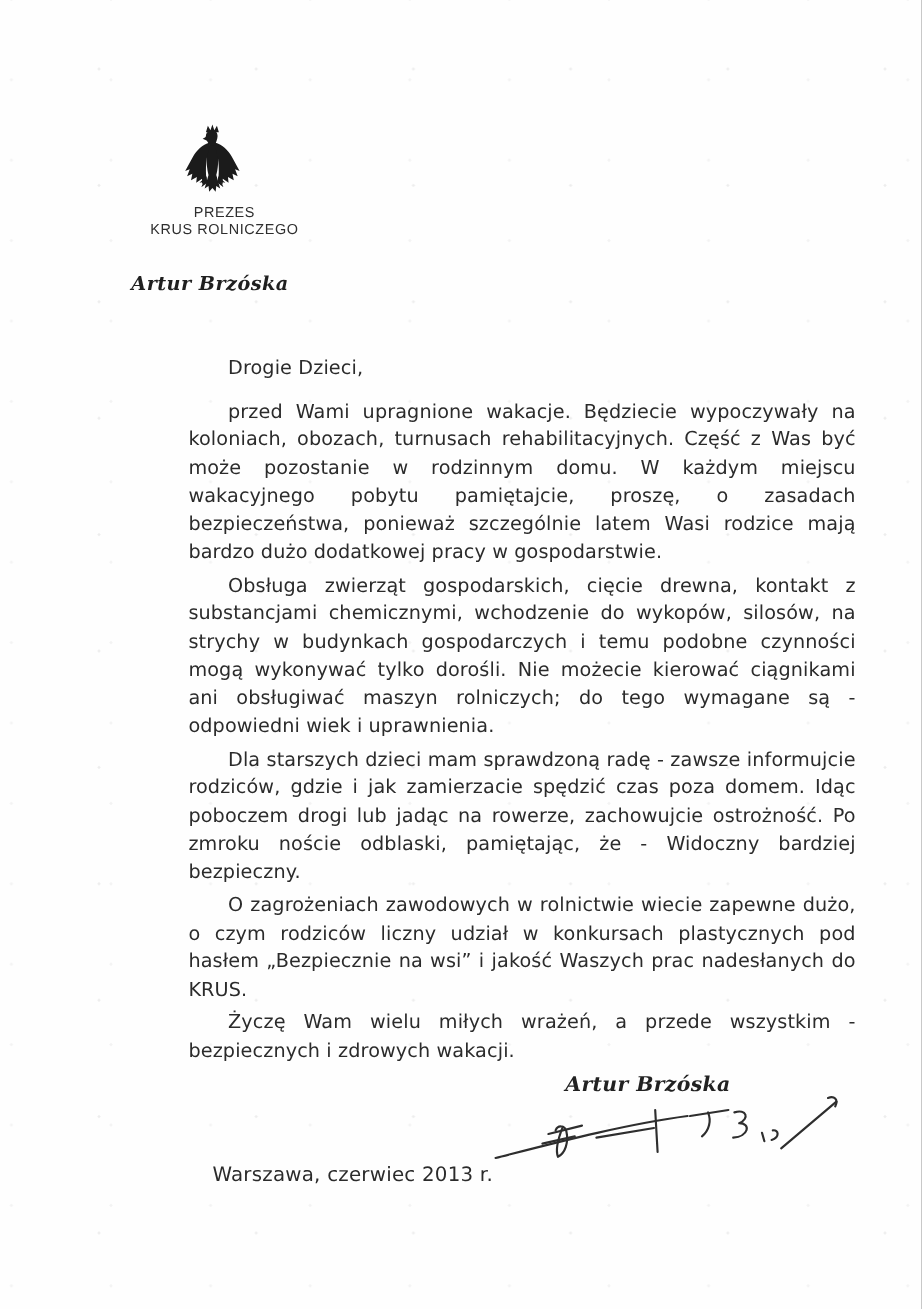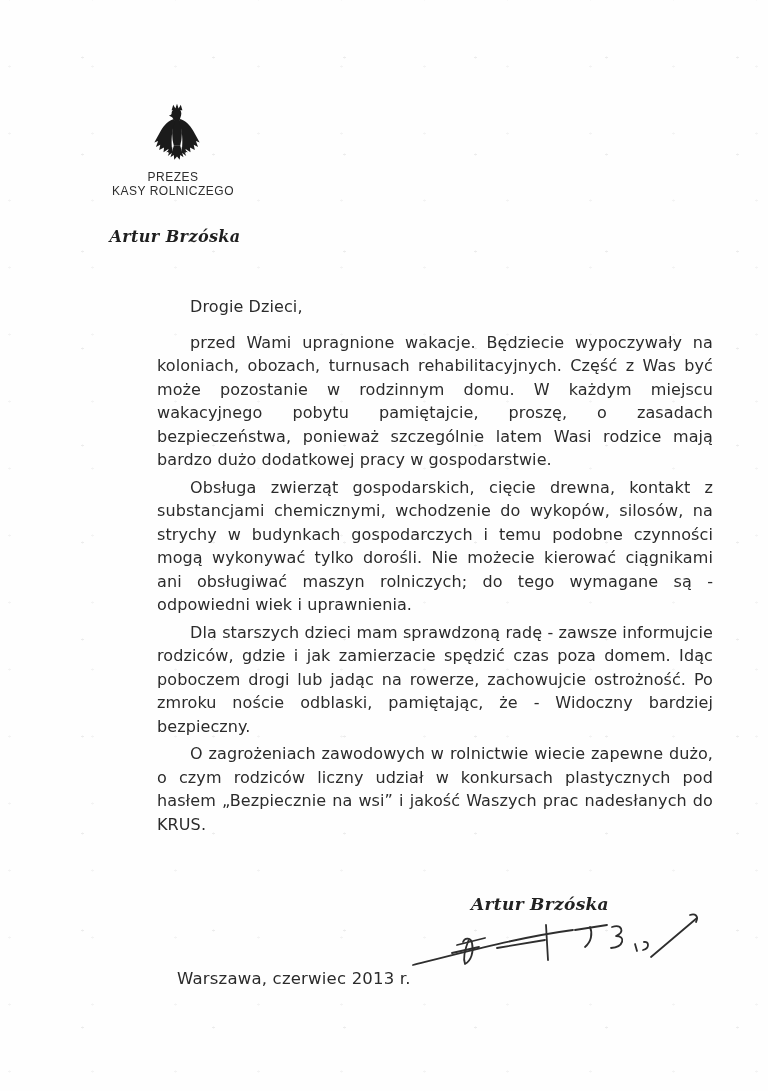--- a/index.html
+++ b/index.html
@@ -21,7 +21,7 @@
     position:absolute;left:150px;top:102px;width:54px;height:66px;
   }
   .letterhead{
-    position:absolute;left:28px;top:171px;width:290px;
+    position:absolute;left:42px;top:171px;width:290px;
     text-align:center;
     font-family:"Liberation Sans", sans-serif;
     font-size:12px;line-height:13.5px;letter-spacing:0.5px;

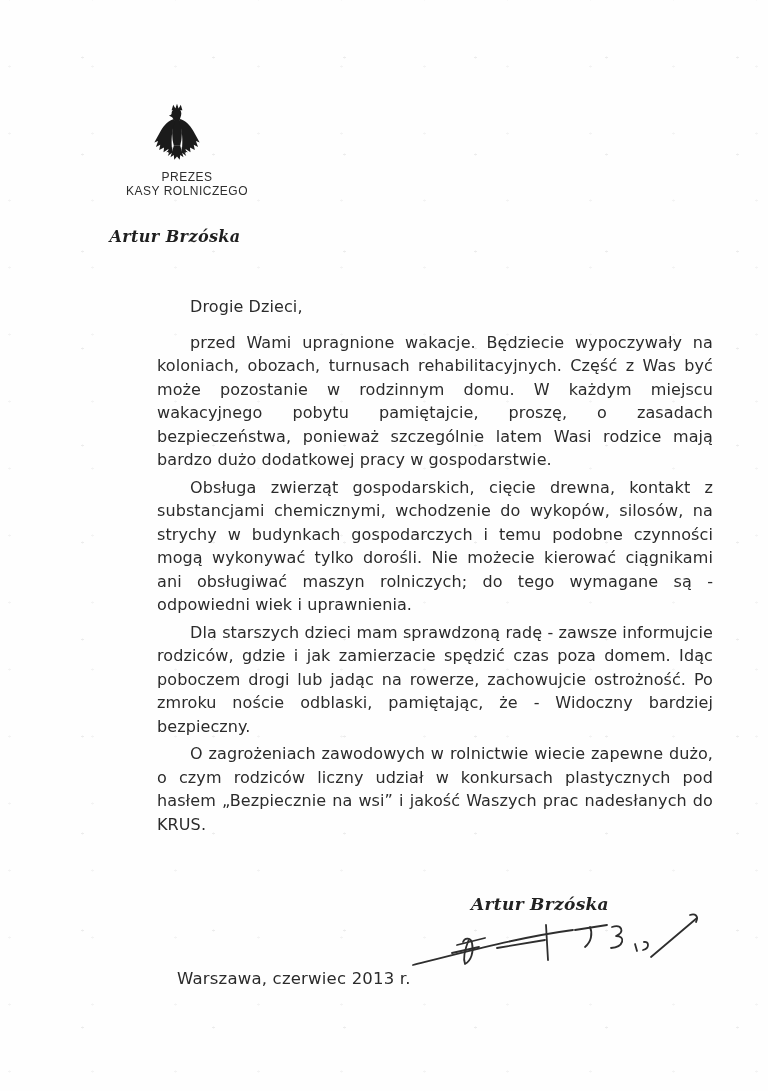--- a/index.html
+++ b/index.html
@@ -89,7 +89,7 @@
 
   <div class="letterhead">
     <div>PREZES</div>
-    <div>KASY ROLNICZEGO</div>
+    <div>KRUS ROLNICZEGO</div>
   </div>
 
   <div class="sender-name">Artur Brzóska</div>

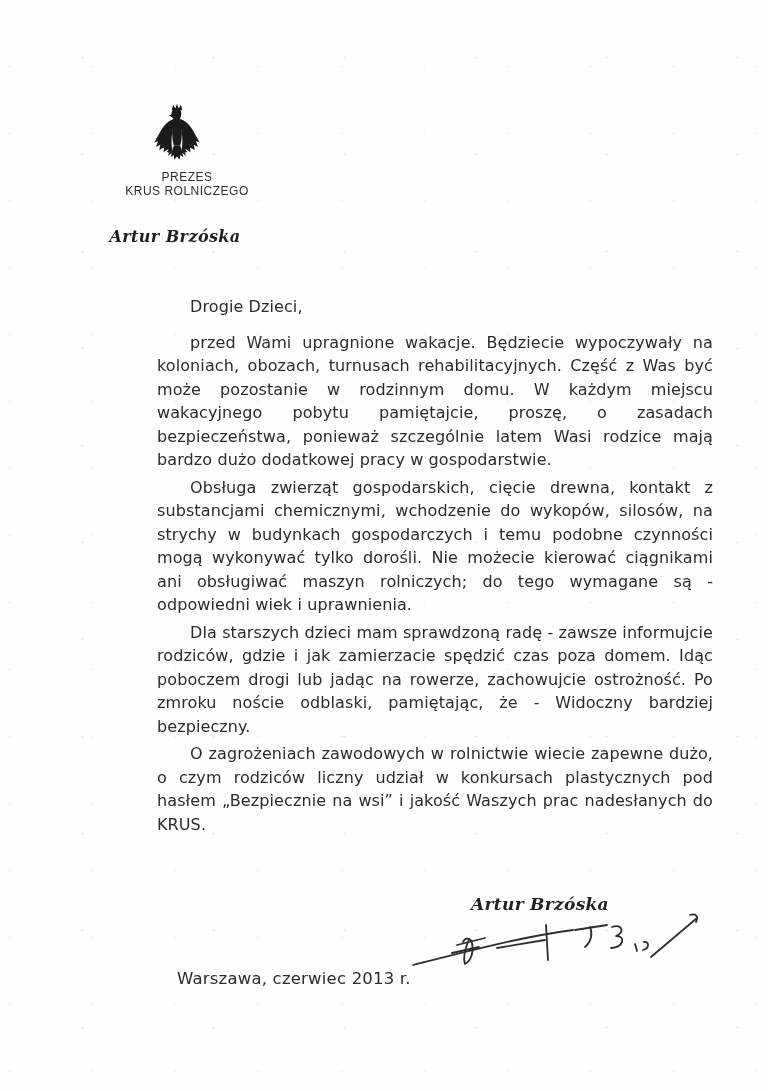--- a/index.html
+++ b/index.html
@@ -100,6 +100,7 @@
     <p>Obsługa zwierząt gospodarskich, cięcie drewna, kontakt z substancjami chemicznymi, wchodzenie do wykopów, silosów, na strychy w budynkach gospodarczych i temu podobne czynności mogą wykonywać tylko dorośli. Nie możecie kierować ciągnikami ani obsługiwać maszyn rolniczych; do tego wymagane są - odpowiedni wiek i uprawnienia.</p>
     <p>Dla starszych dzieci mam sprawdzoną radę - zawsze informujcie rodziców, gdzie i jak zamierzacie spędzić czas poza domem. Idąc poboczem drogi lub jadąc na rowerze, zachowujcie ostrożność. Po zmroku noście odblaski, pamiętając, że - Widoczny bardziej bezpieczny.</p>
     <p>O zagrożeniach zawodowych w rolnictwie wiecie zapewne dużo, o czym rodziców liczny udział w konkursach plastycznych pod hasłem „Bezpiecznie na wsi” i jakość Waszych prac nadesłanych do KRUS.</p>
+    <p>Życzę Wam wielu miłych wrażeń, a przede wszystkim - bezpiecznych i zdrowych wakacji.</p>
   </div>
 
   <div class="sig-name">Artur Brzóska</div>

